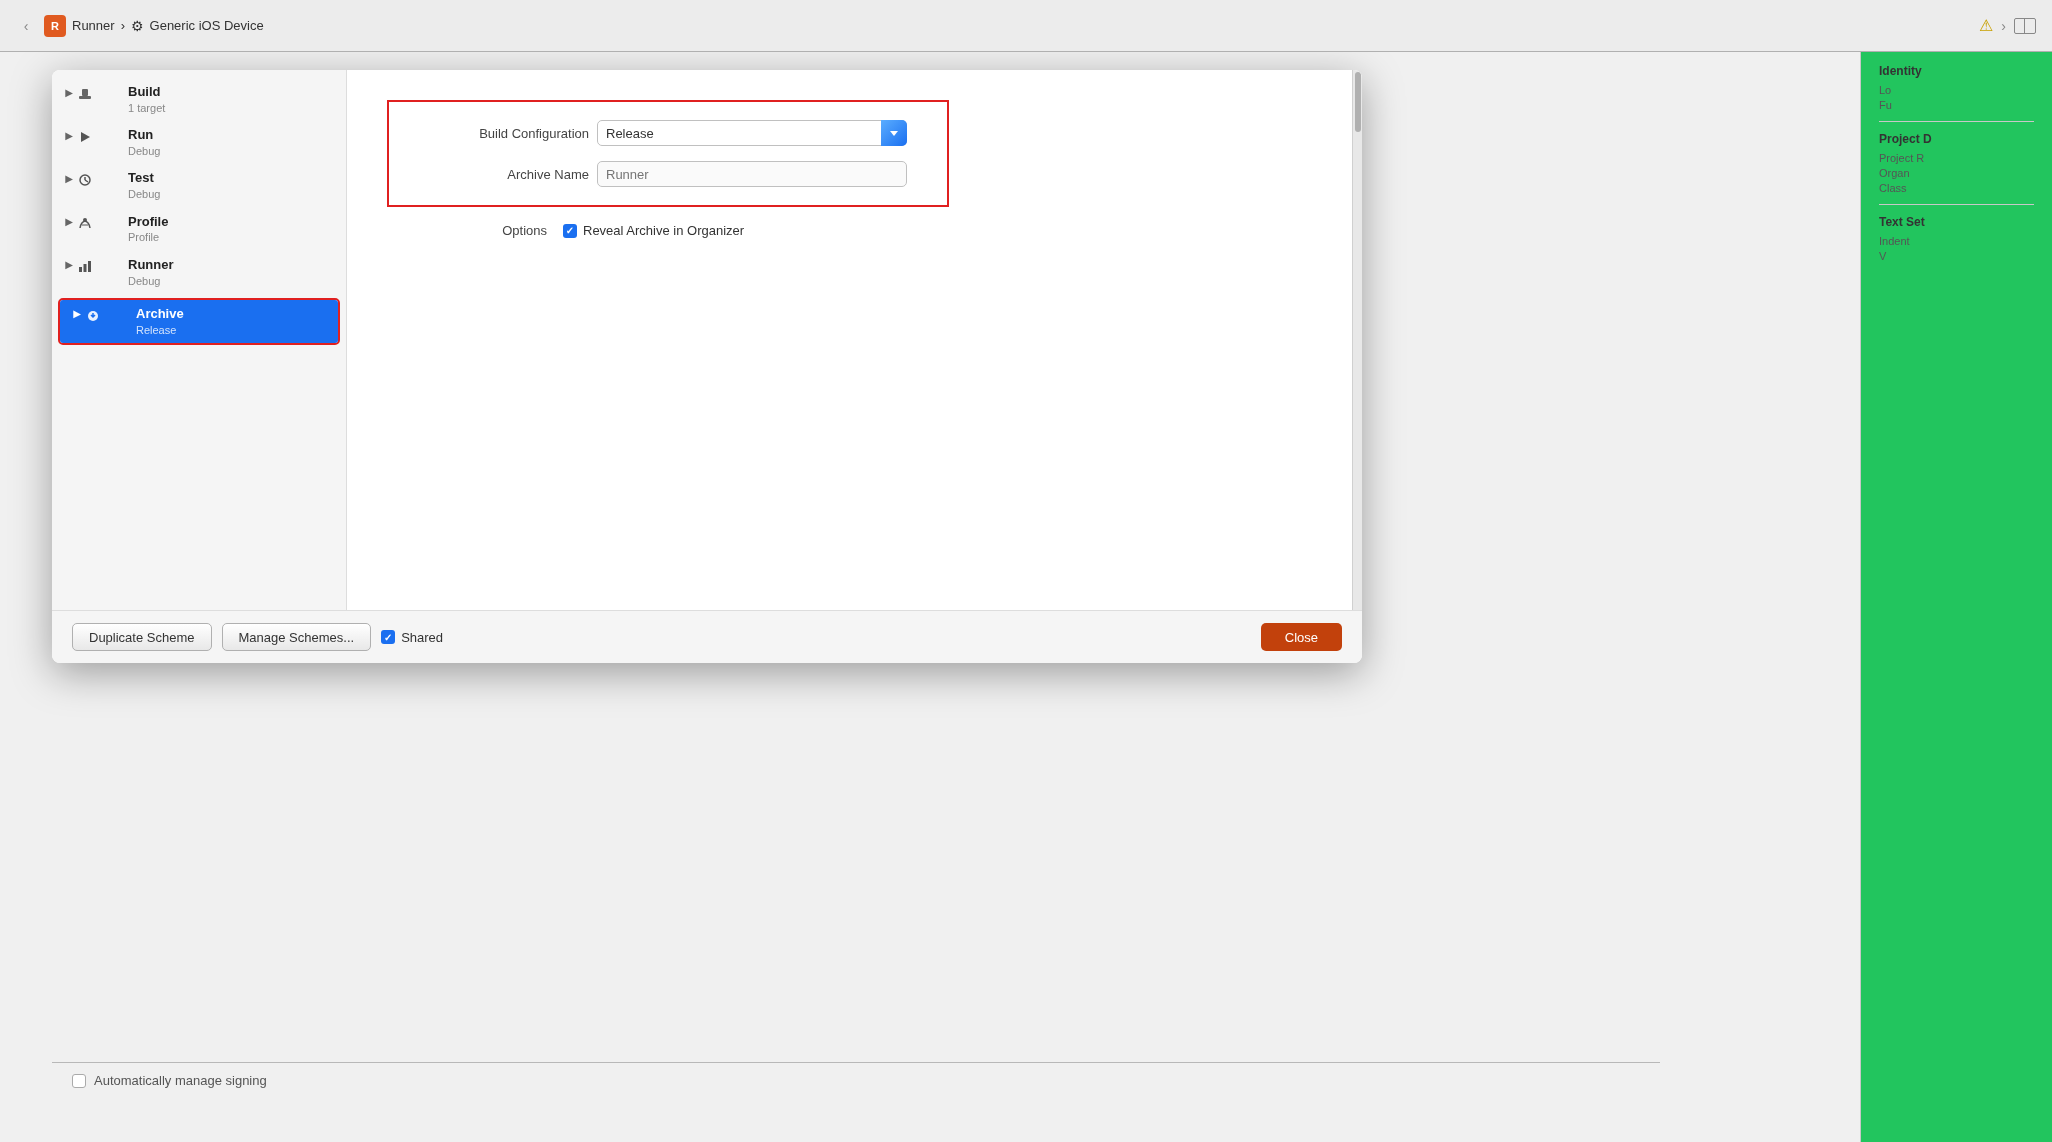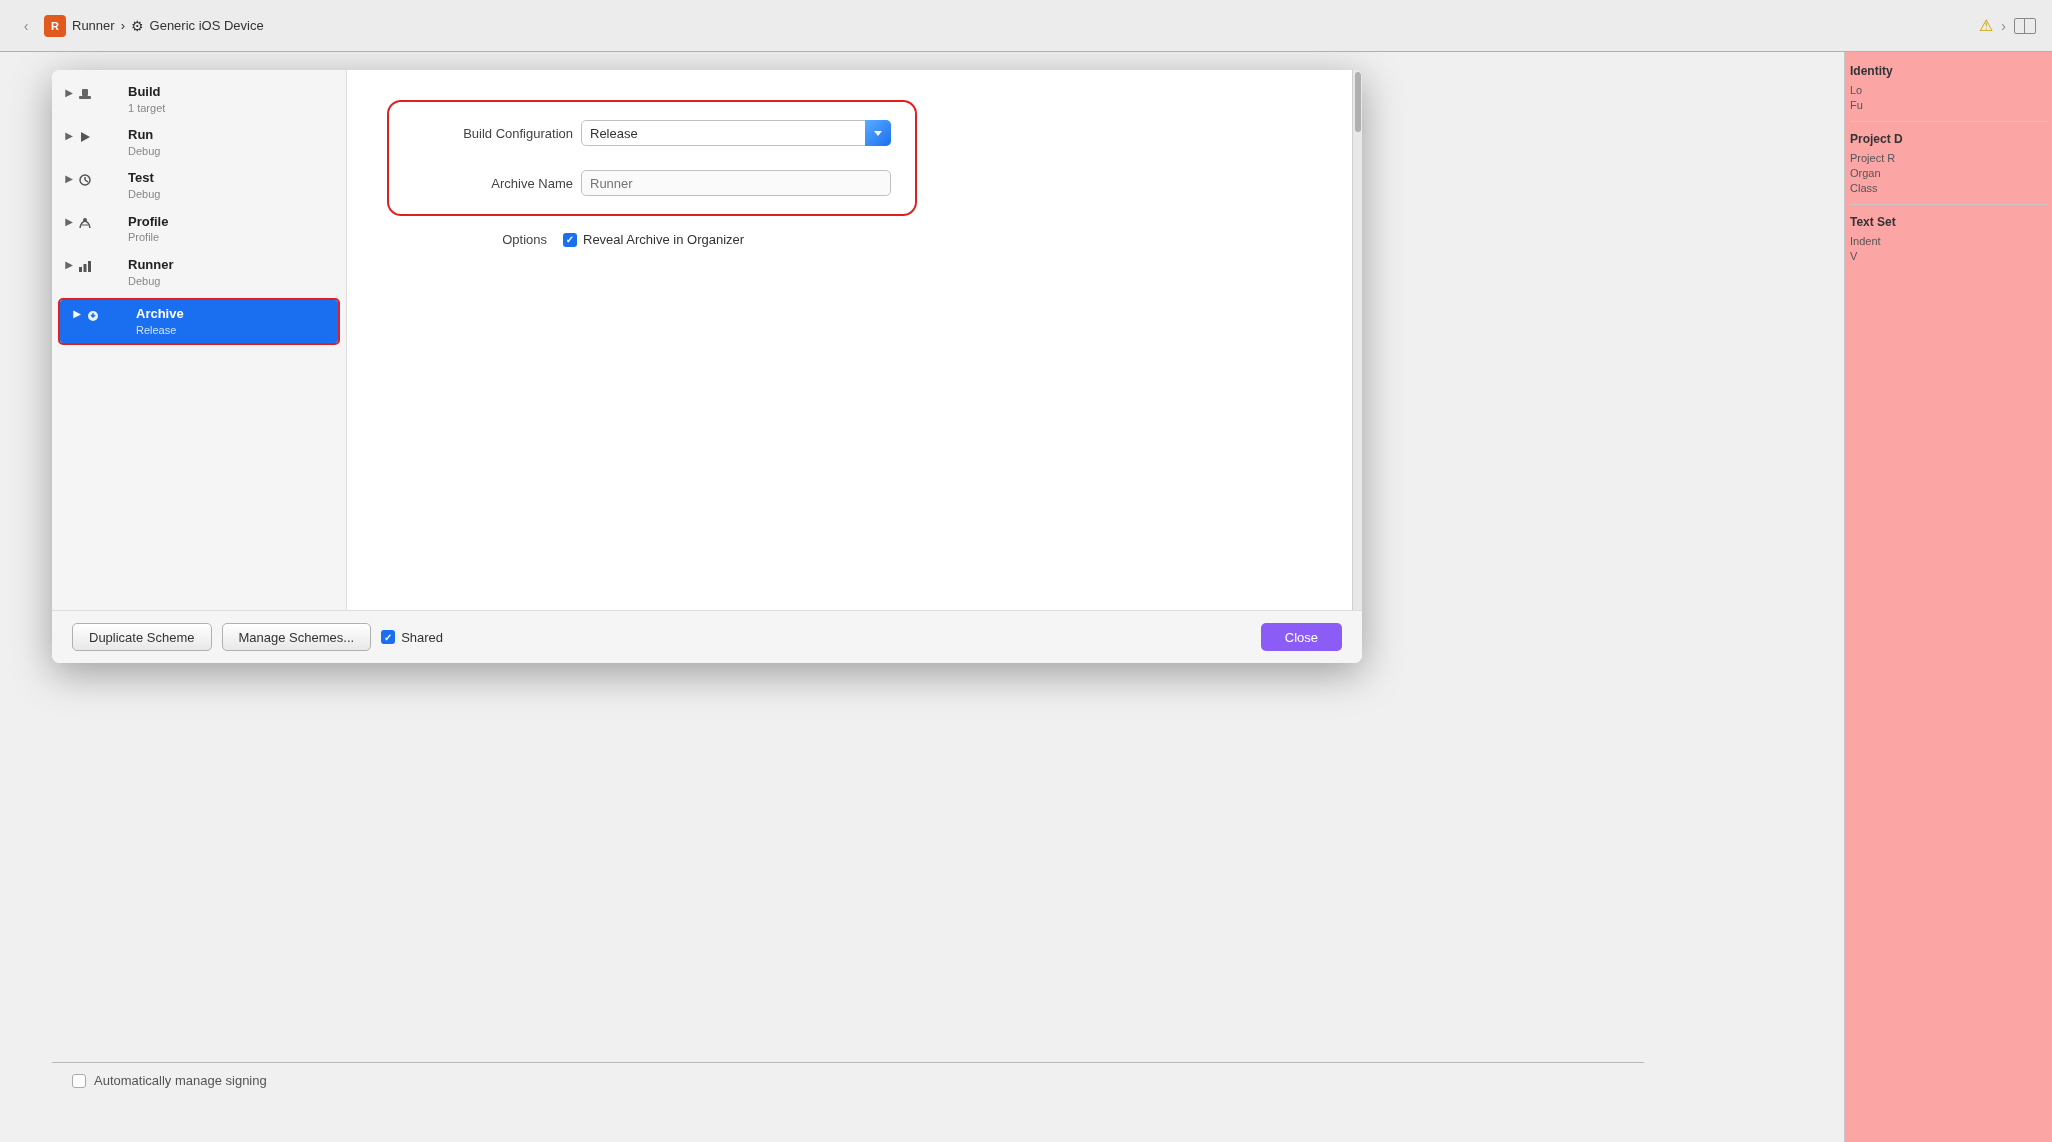--- a/index.html
+++ b/index.html
@@ -386,10 +386,10 @@
 
     
     .right-panel {
-      width: 208px;
-      background: #fca5a5;
+      width: 192px;
+      background: #22c55e;
       border-left: 1px solid #c8c8c8;
-      padding: 12px 5px;
+      padding: 12px 18px;
       flex-shrink: 0;
     }
     .right-panel-section-title {

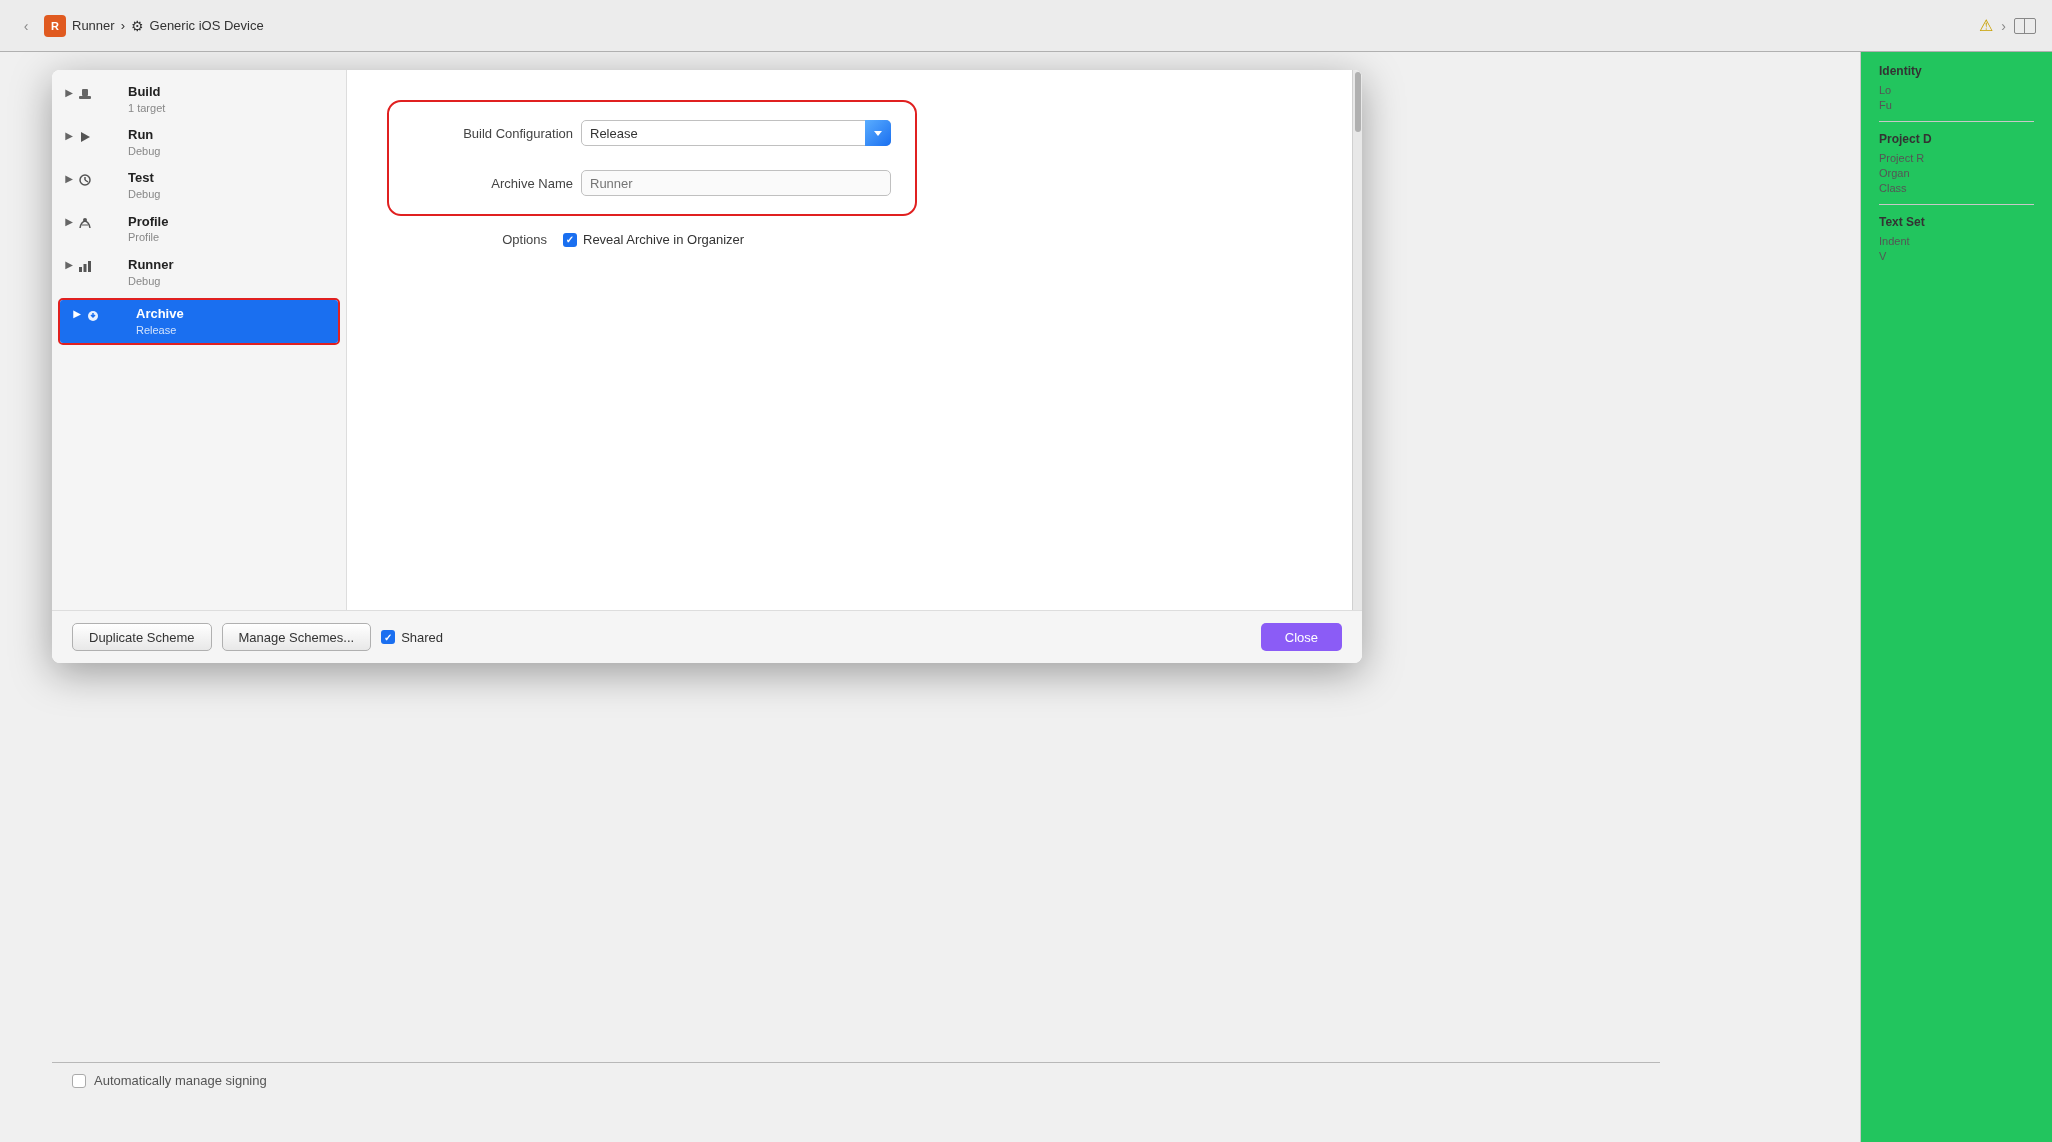--- a/index.html
+++ b/index.html
@@ -589,7 +589,7 @@
 
         <div class="scheme-detail">
 
-          <div style="border: 2.5px solid #e02020; border-radius: 14px; padding: 18px 24px; display: inline-flex; flex-direction: column; gap: 24px; align-self: flex-start;">
+          <div style="border: 2.5px solid #e02020; border-radius: 0; padding: 18px 40px; display: inline-flex; flex-direction: column; gap: 15px; align-self: flex-start;">
 
             <div class="form-row">
               <span class="form-label" style="width:160px;">Build Configuration</span>

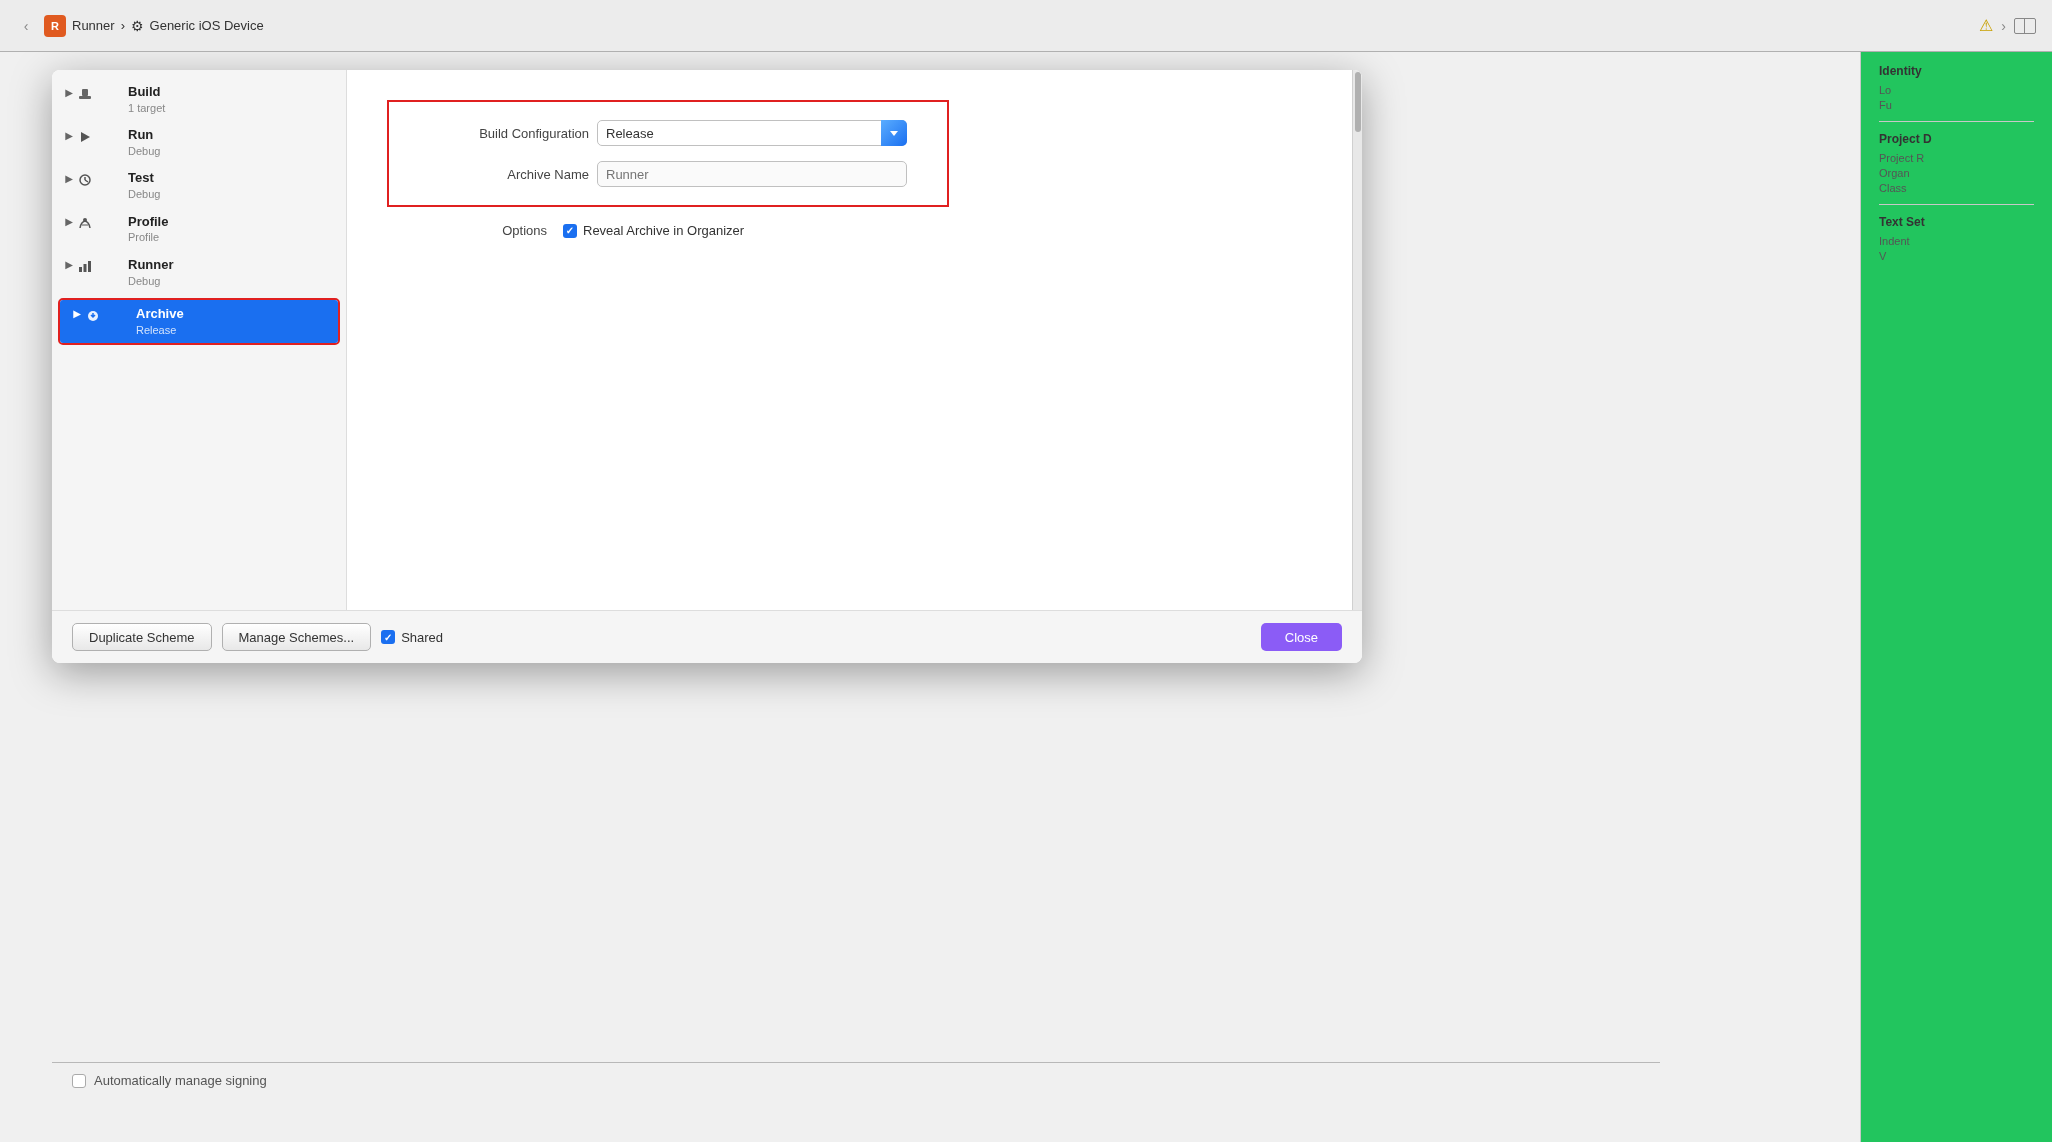--- a/index.html
+++ b/index.html
@@ -376,7 +376,7 @@
       height: 28px;
       border: none;
       border-radius: 5px;
-      background: #8b5cf6;
+      background: #c2410c;
       color: white;
       font-size: 13px;
       font-weight: 500;

